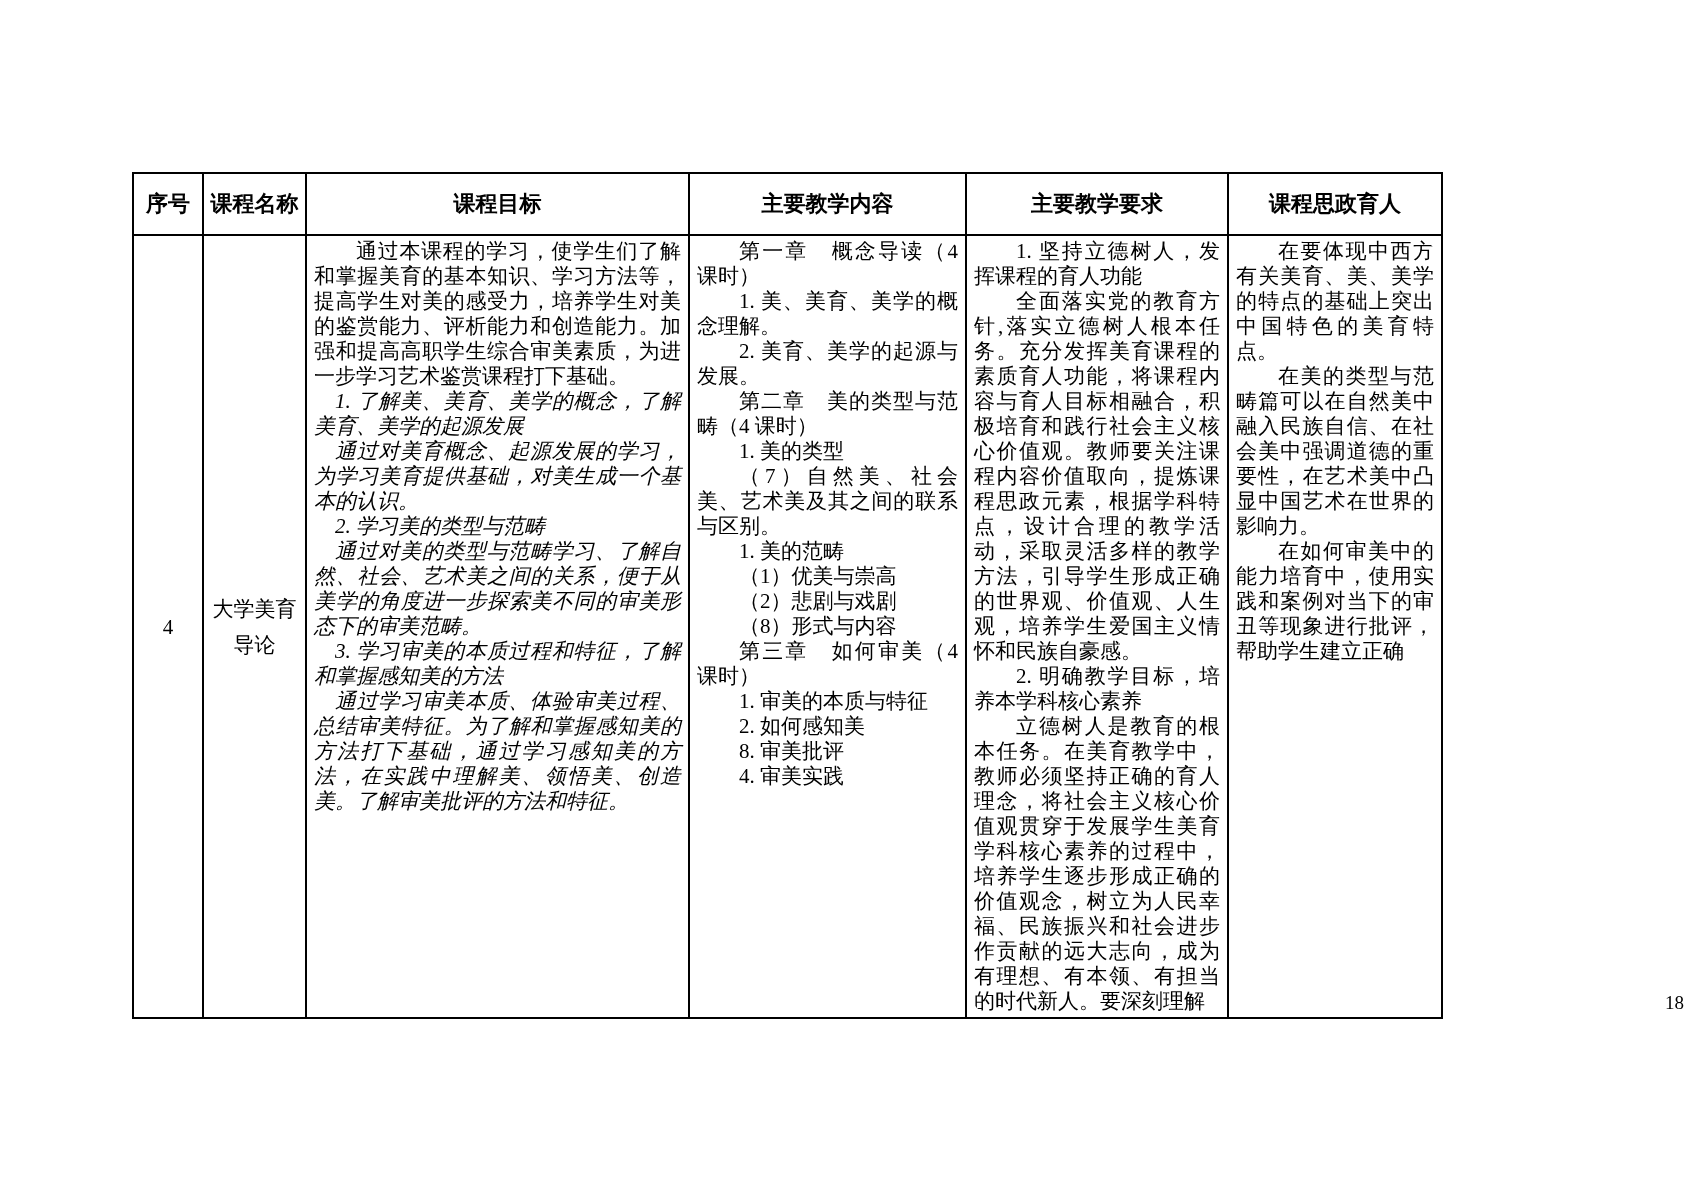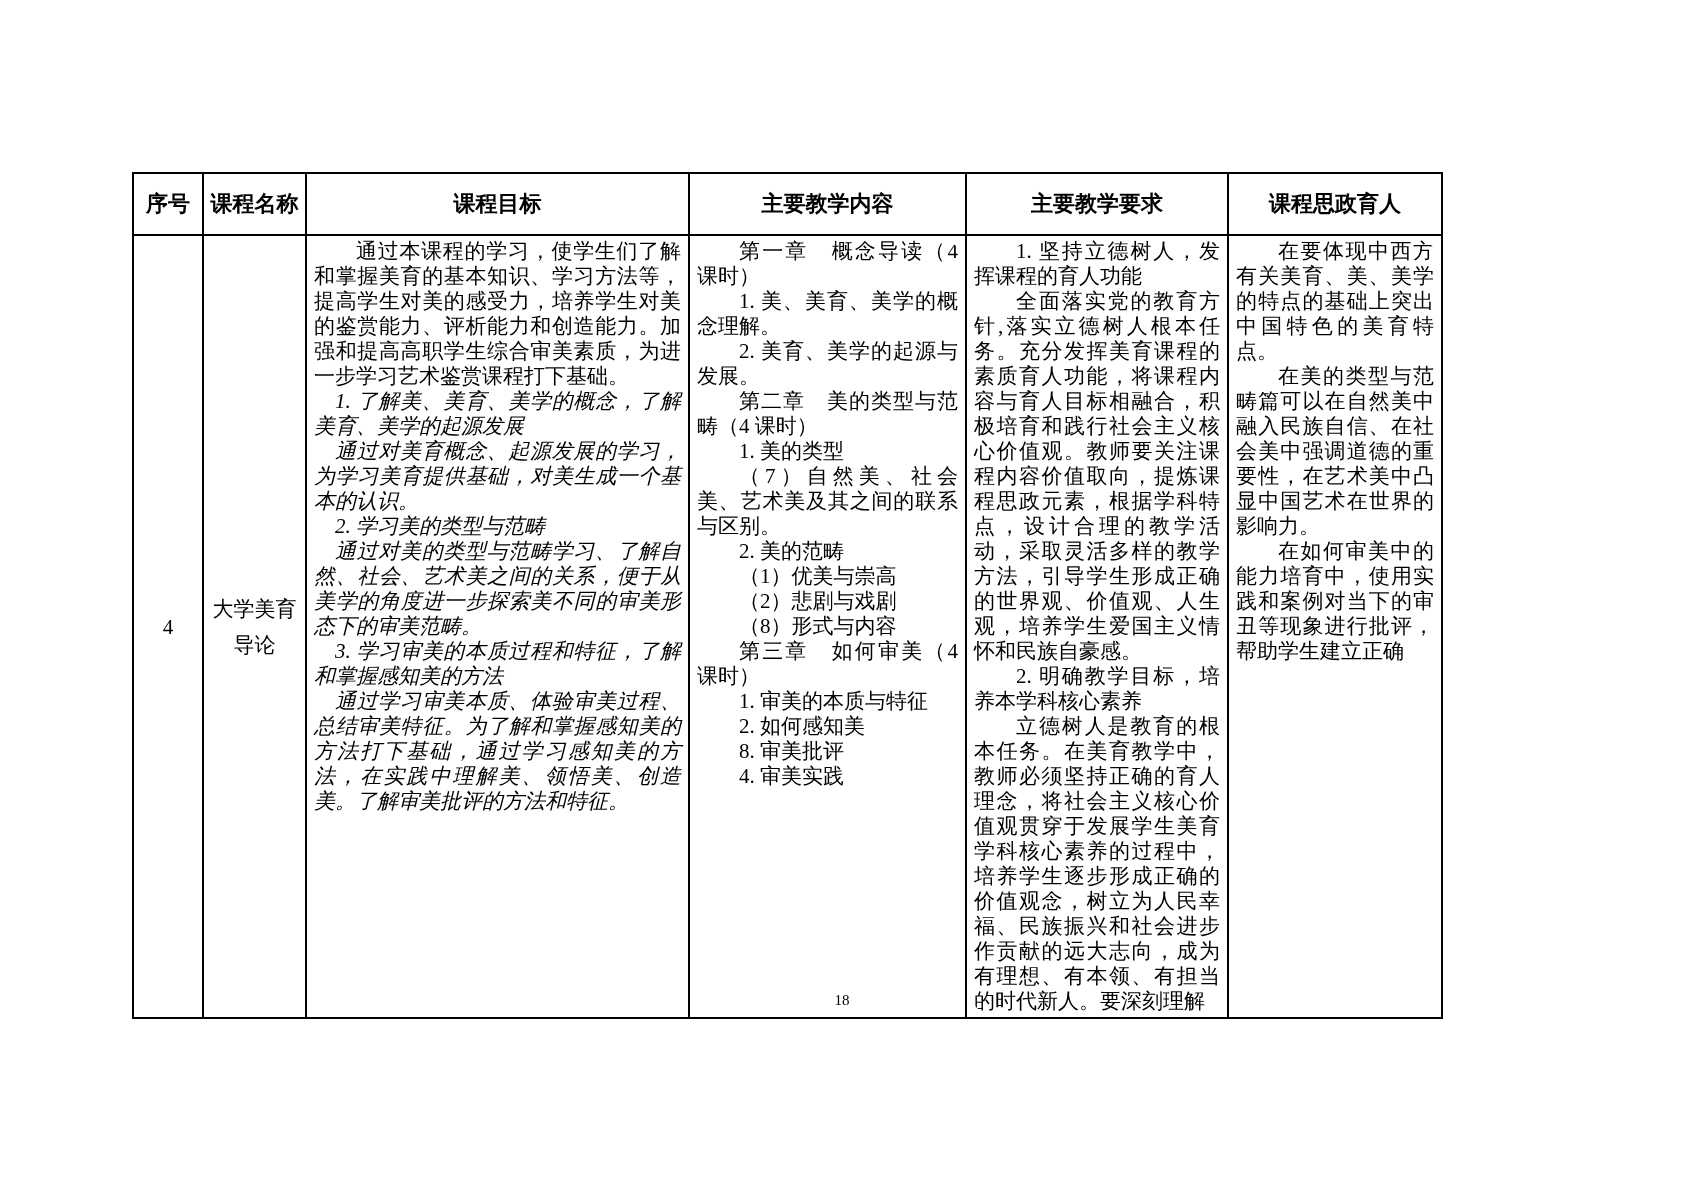--- a/index.html
+++ b/index.html
@@ -111,7 +111,7 @@
             <p class="para ind-2">第二章　美的类型与范畴（4 课时）</p>
             <p class="para ind-2">1. 美的类型</p>
             <p class="para ind-2">（7）自然美、社会美、艺术美及其之间的联系与区别。</p>
-            <p class="para ind-2">2. 美的范畴</p>
+            <p class="para ind-2">1. 美的范畴</p>
             <p class="para ind-2">（1）优美与崇高</p>
             <p class="para ind-2">（2）悲剧与戏剧</p>
             <p class="para ind-2">（8）形式与内容</p>

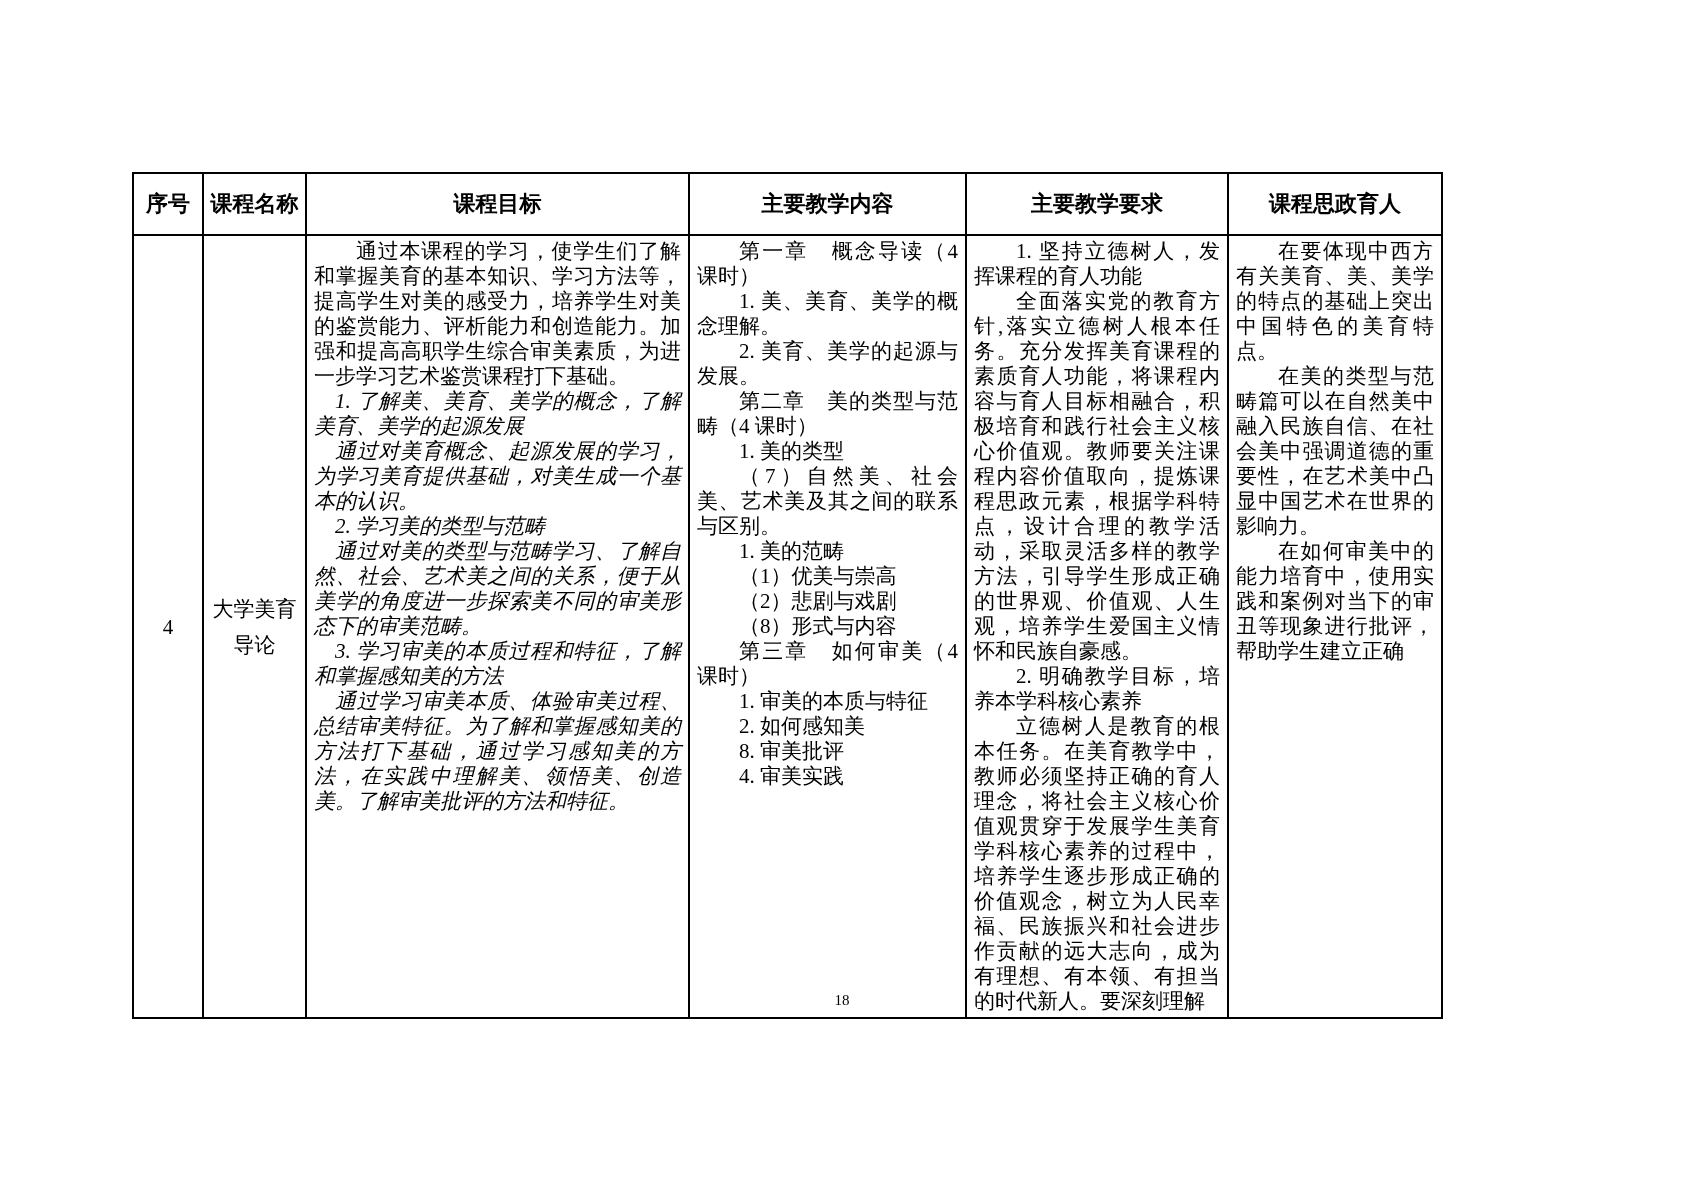--- a/index.html
+++ b/index.html
@@ -63,8 +63,8 @@
     left: 0;
     right: 0;
     top: 992px;
-    text-align: center;
-    font-size: 15px;
+    text-align: right;
+    font-size: 19px;
   }
 </style>
 </head>

